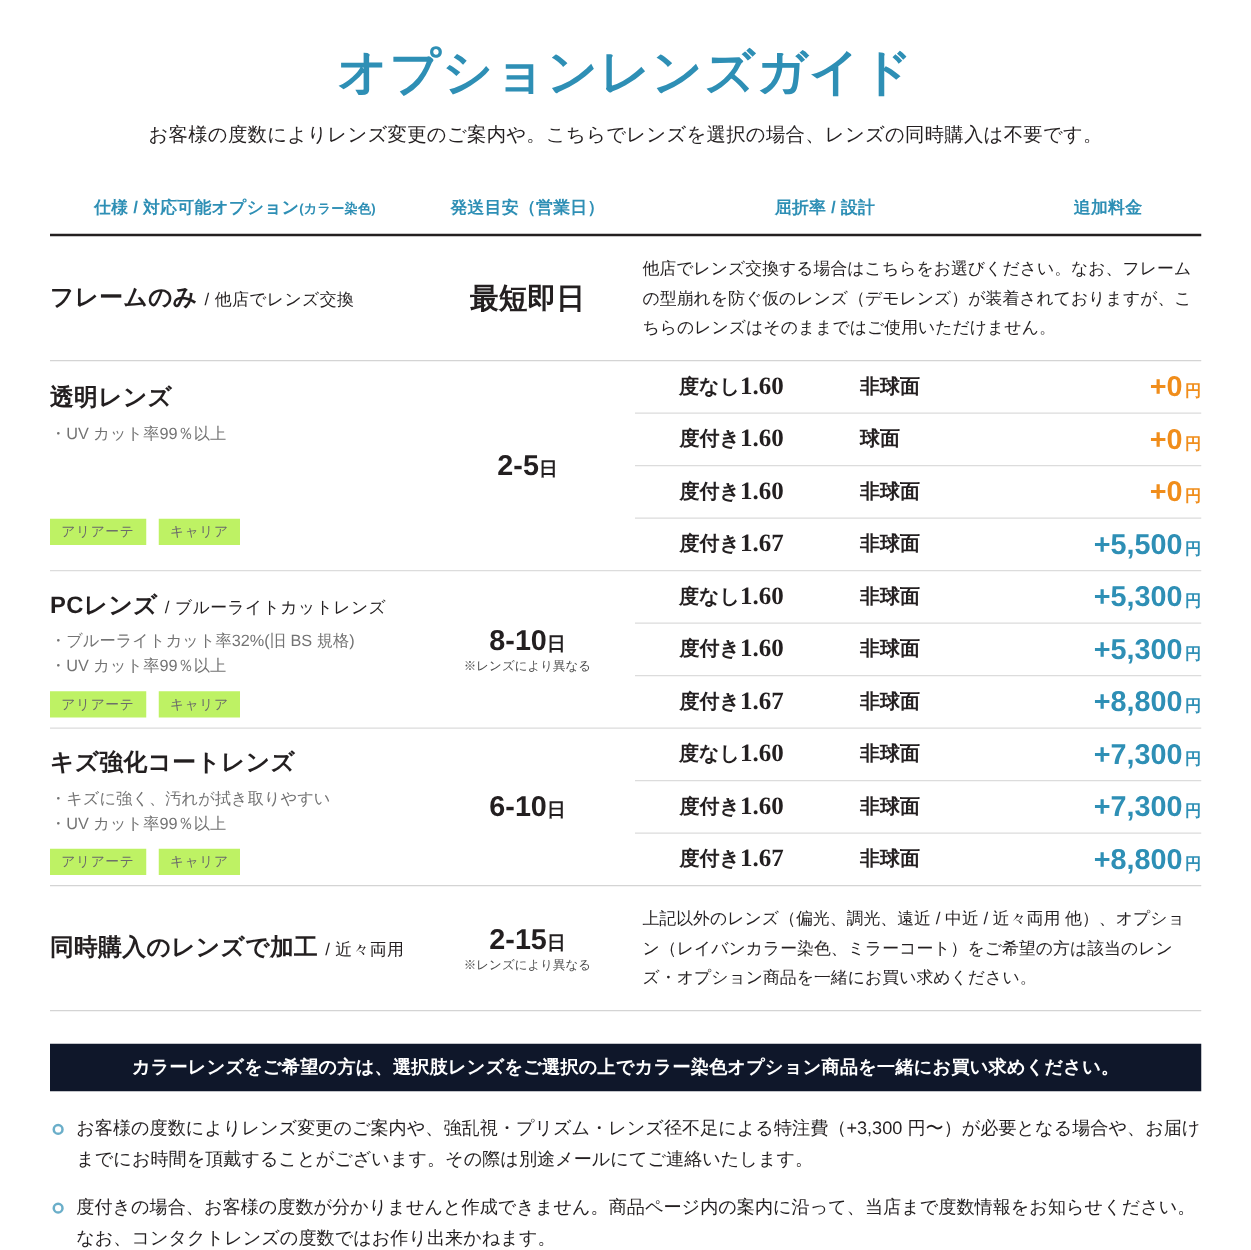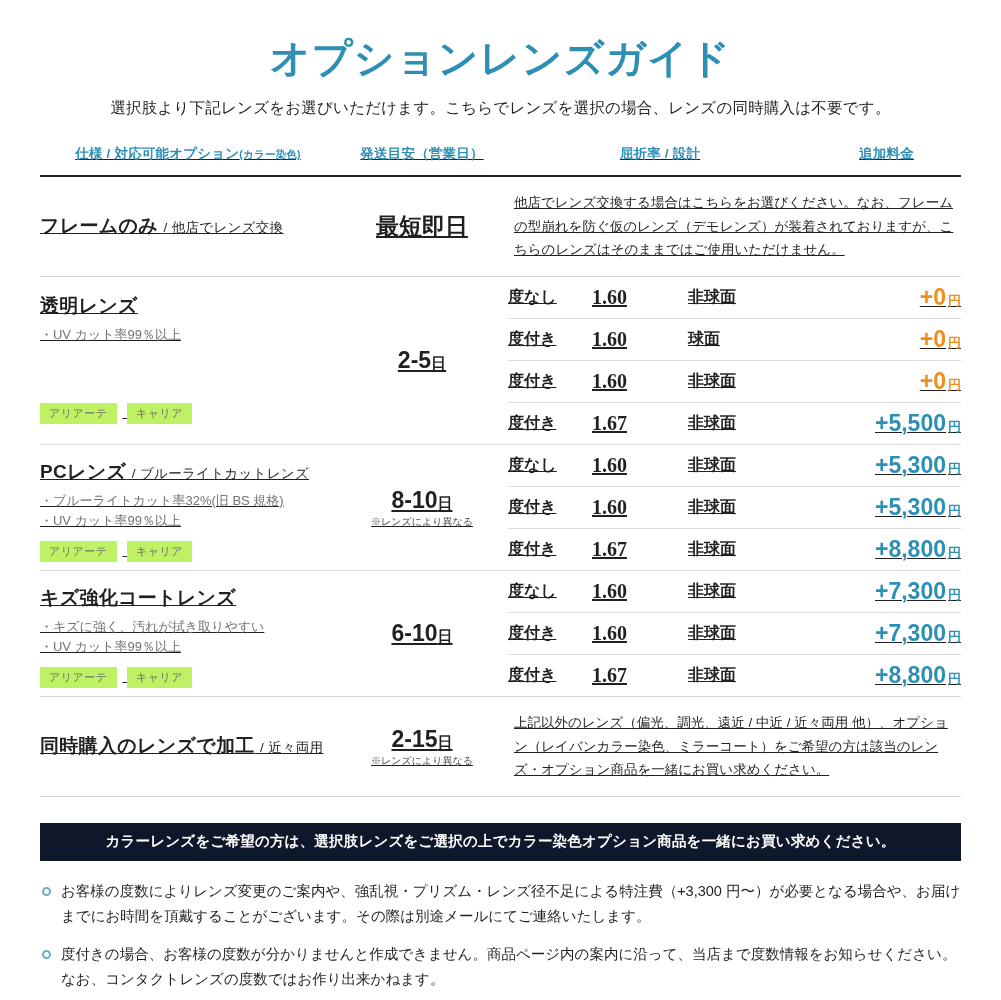--- a/index.html
+++ b/index.html
@@ -210,7 +210,7 @@
 <div class="page">
 
   <div class="title">オプションレンズガイド</div>
-  <div class="subtitle">選択肢より下記レンズをお選びいただけます。こちらでレンズを選択の場合、レンズの同時購入は不要です。</div>
+  <div class="subtitle">お客様の度数によりレンズ変更のご案内や。こちらでレンズを選択の場合、レンズの同時購入は不要です。</div>
 
   <table class="guide">
     <colgroup>

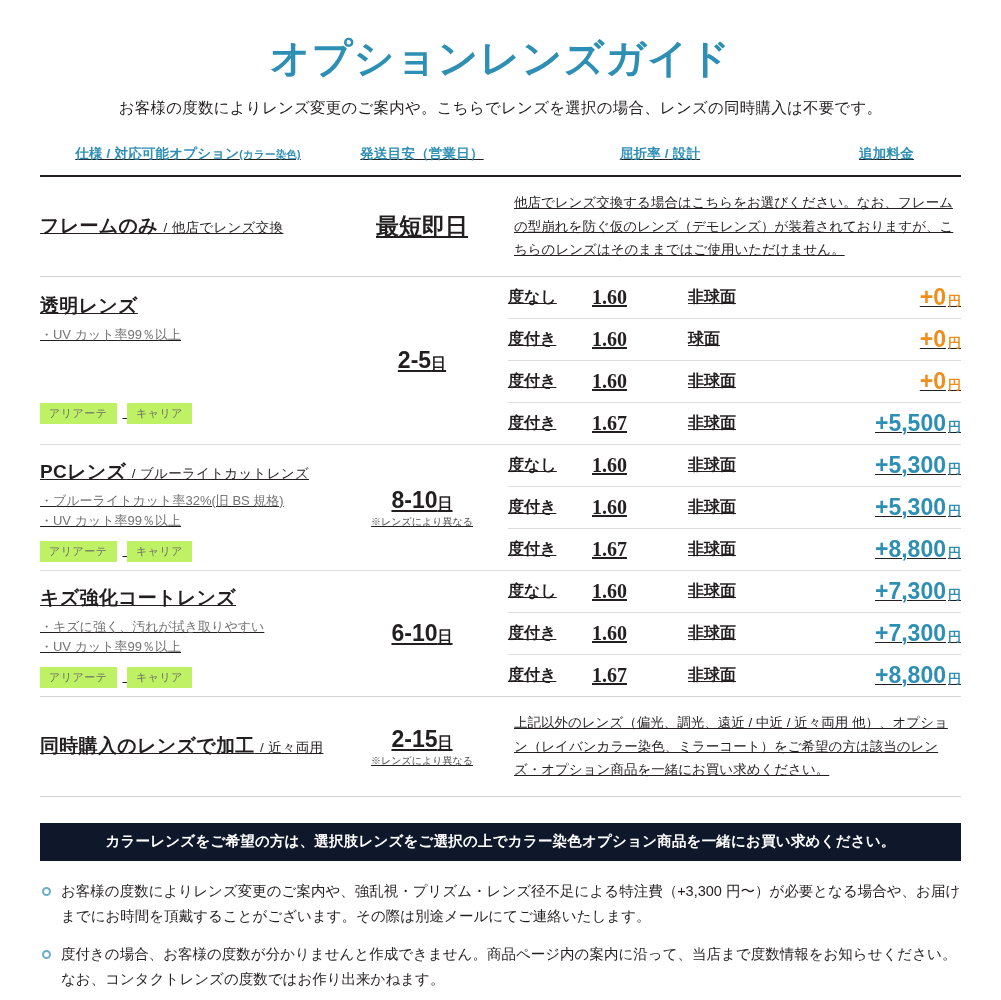--- a/index.html
+++ b/index.html
@@ -41,10 +41,9 @@
   
   table.guide {
     width: 921px;
-    margin: 20px auto 0 auto;
+    margin: 32px auto 0 auto;
     border-collapse: collapse;
     table-layout: fixed;
-    text-decoration: underline;
   }
   table.guide col.c-spec  { width: 296px; }
   table.guide col.c-ship  { width: 172px; }

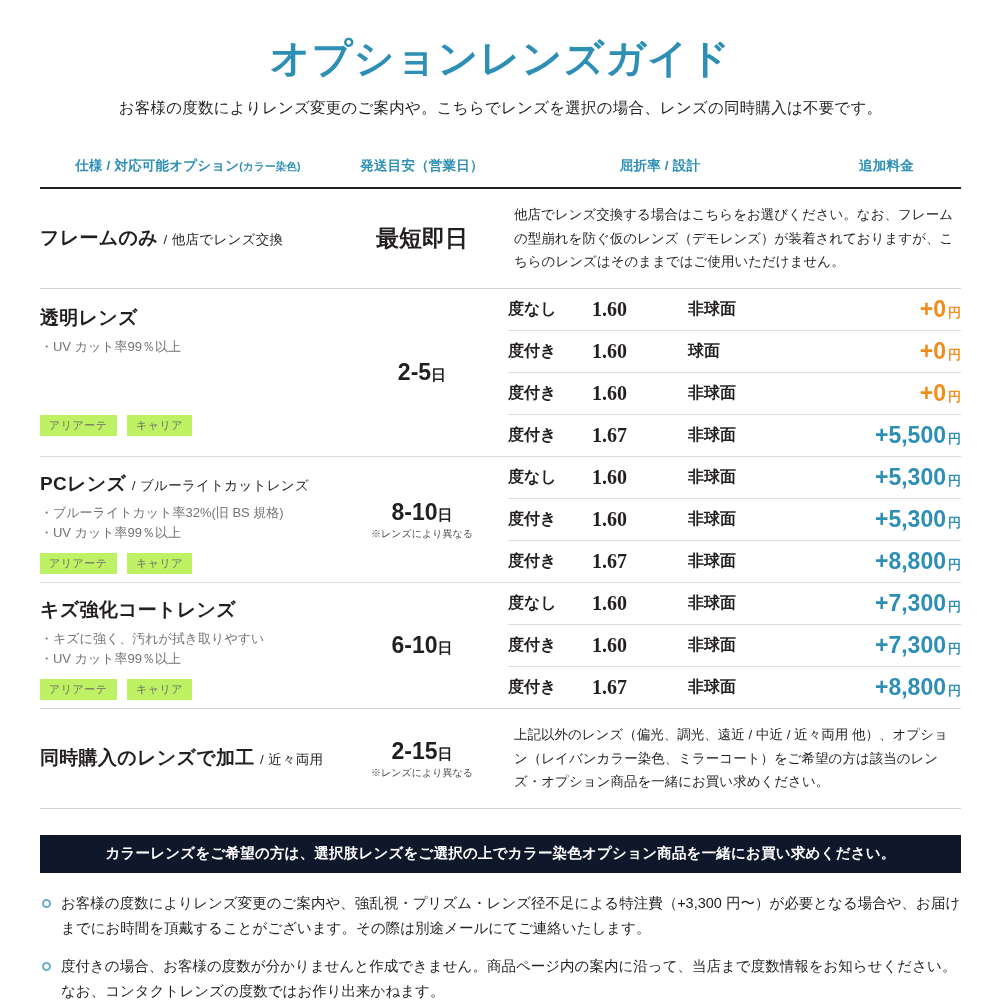--- a/index.html
+++ b/index.html
@@ -127,7 +127,7 @@
   .deg {
     font-size: 16px;
     font-weight: bold;
-    text-align: left;
+    text-align: right;
     padding-left: 8px;
   }
   .idx {

